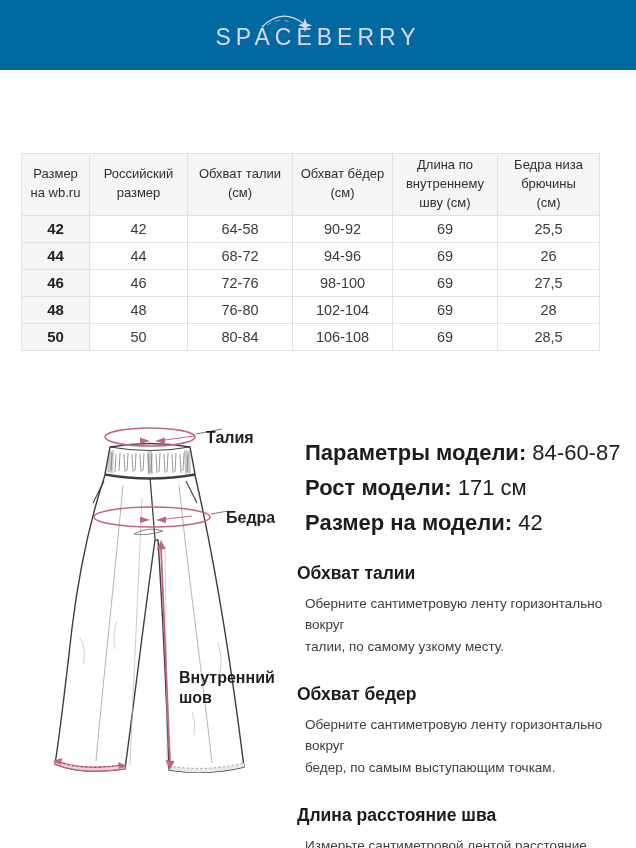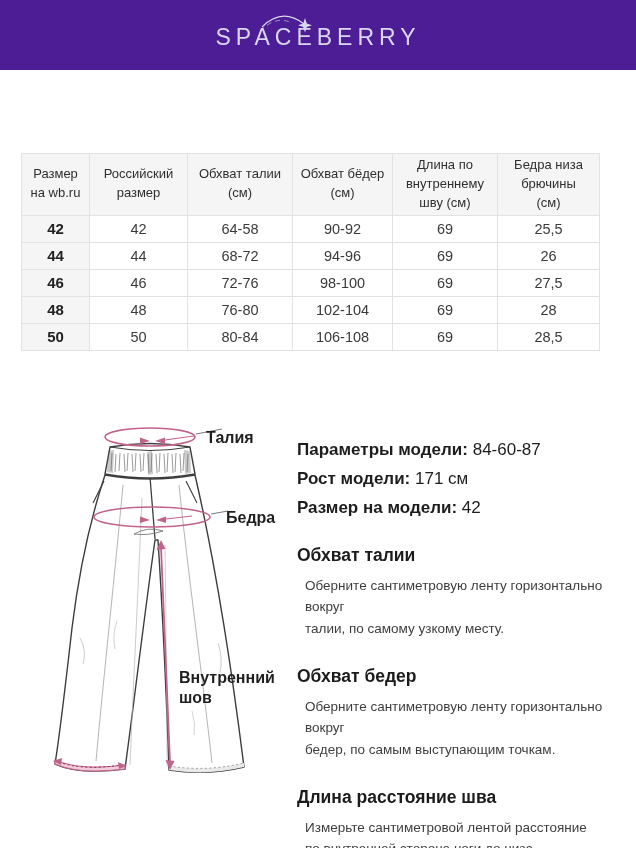--- a/index.html
+++ b/index.html
@@ -9,7 +9,7 @@
   }
 
   
-  .brand-band { position:absolute; left:0; top:0; width:636px; height:70px; background:#4c1d95; }
+  .brand-band { position:absolute; left:0; top:0; width:636px; height:70px; background:#0369a1; }
   .brand-logo {
     position:absolute; left:0; top:24px; width:636px; text-align:center;
     color:#d9d6ee; font-size:23px; letter-spacing:5px; font-weight:400;

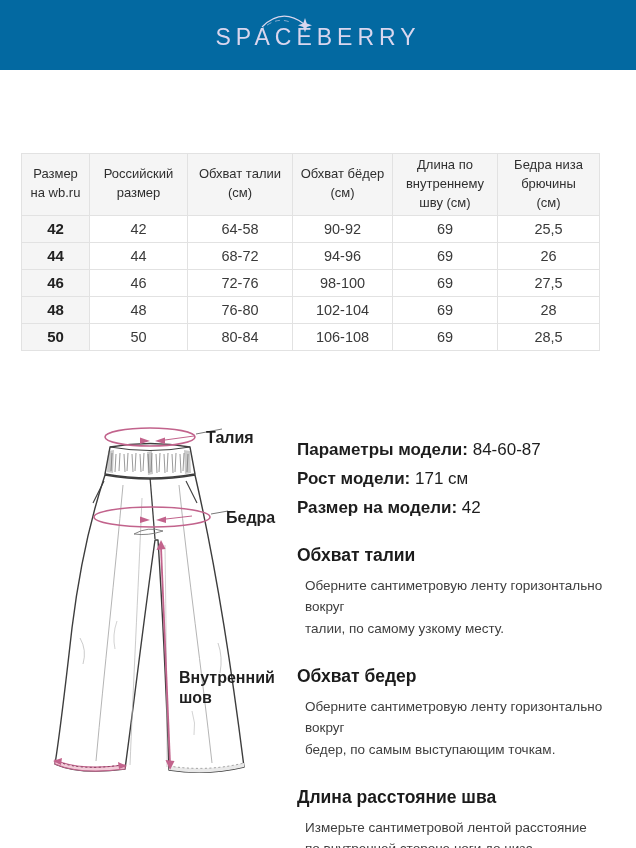--- a/index.html
+++ b/index.html
@@ -42,7 +42,7 @@
 
   
   .info { position:absolute; left:297px; top:440px; width:334px; }
-  .info-line { font-size:17px; color:#1d1d1d; margin:0 0 9px 0; }
+  .info-line { font-size:22px; color:#1d1d1d; margin:0 0 9px 8px; }
   .info-line .lbl { font-weight:700; }
   .info-line .val { font-weight:400; }
   .guide-title { font-size:17.5px; font-weight:700; color:#1b1b1b; margin:27px 0 9px 0; }

